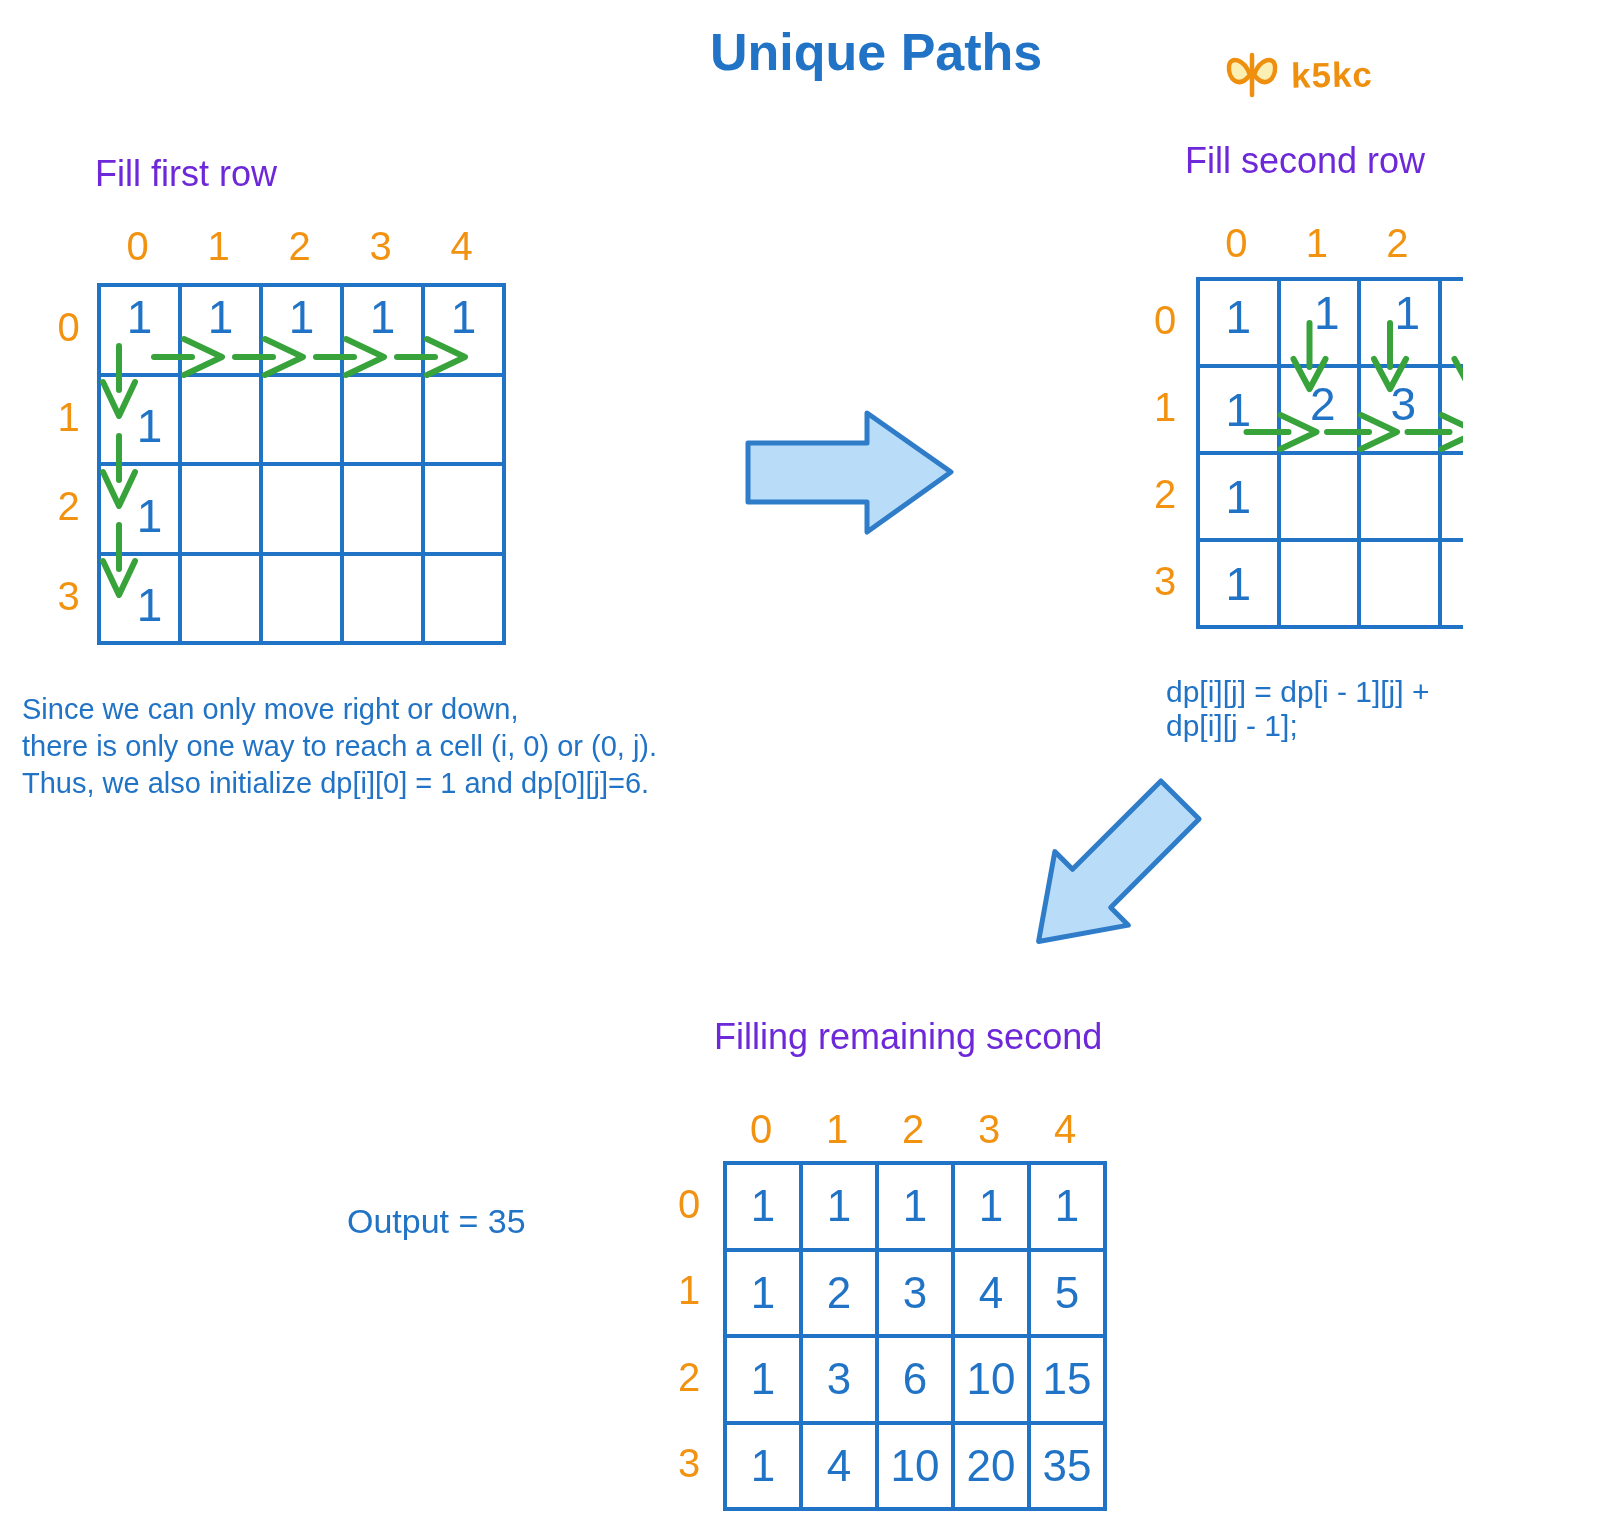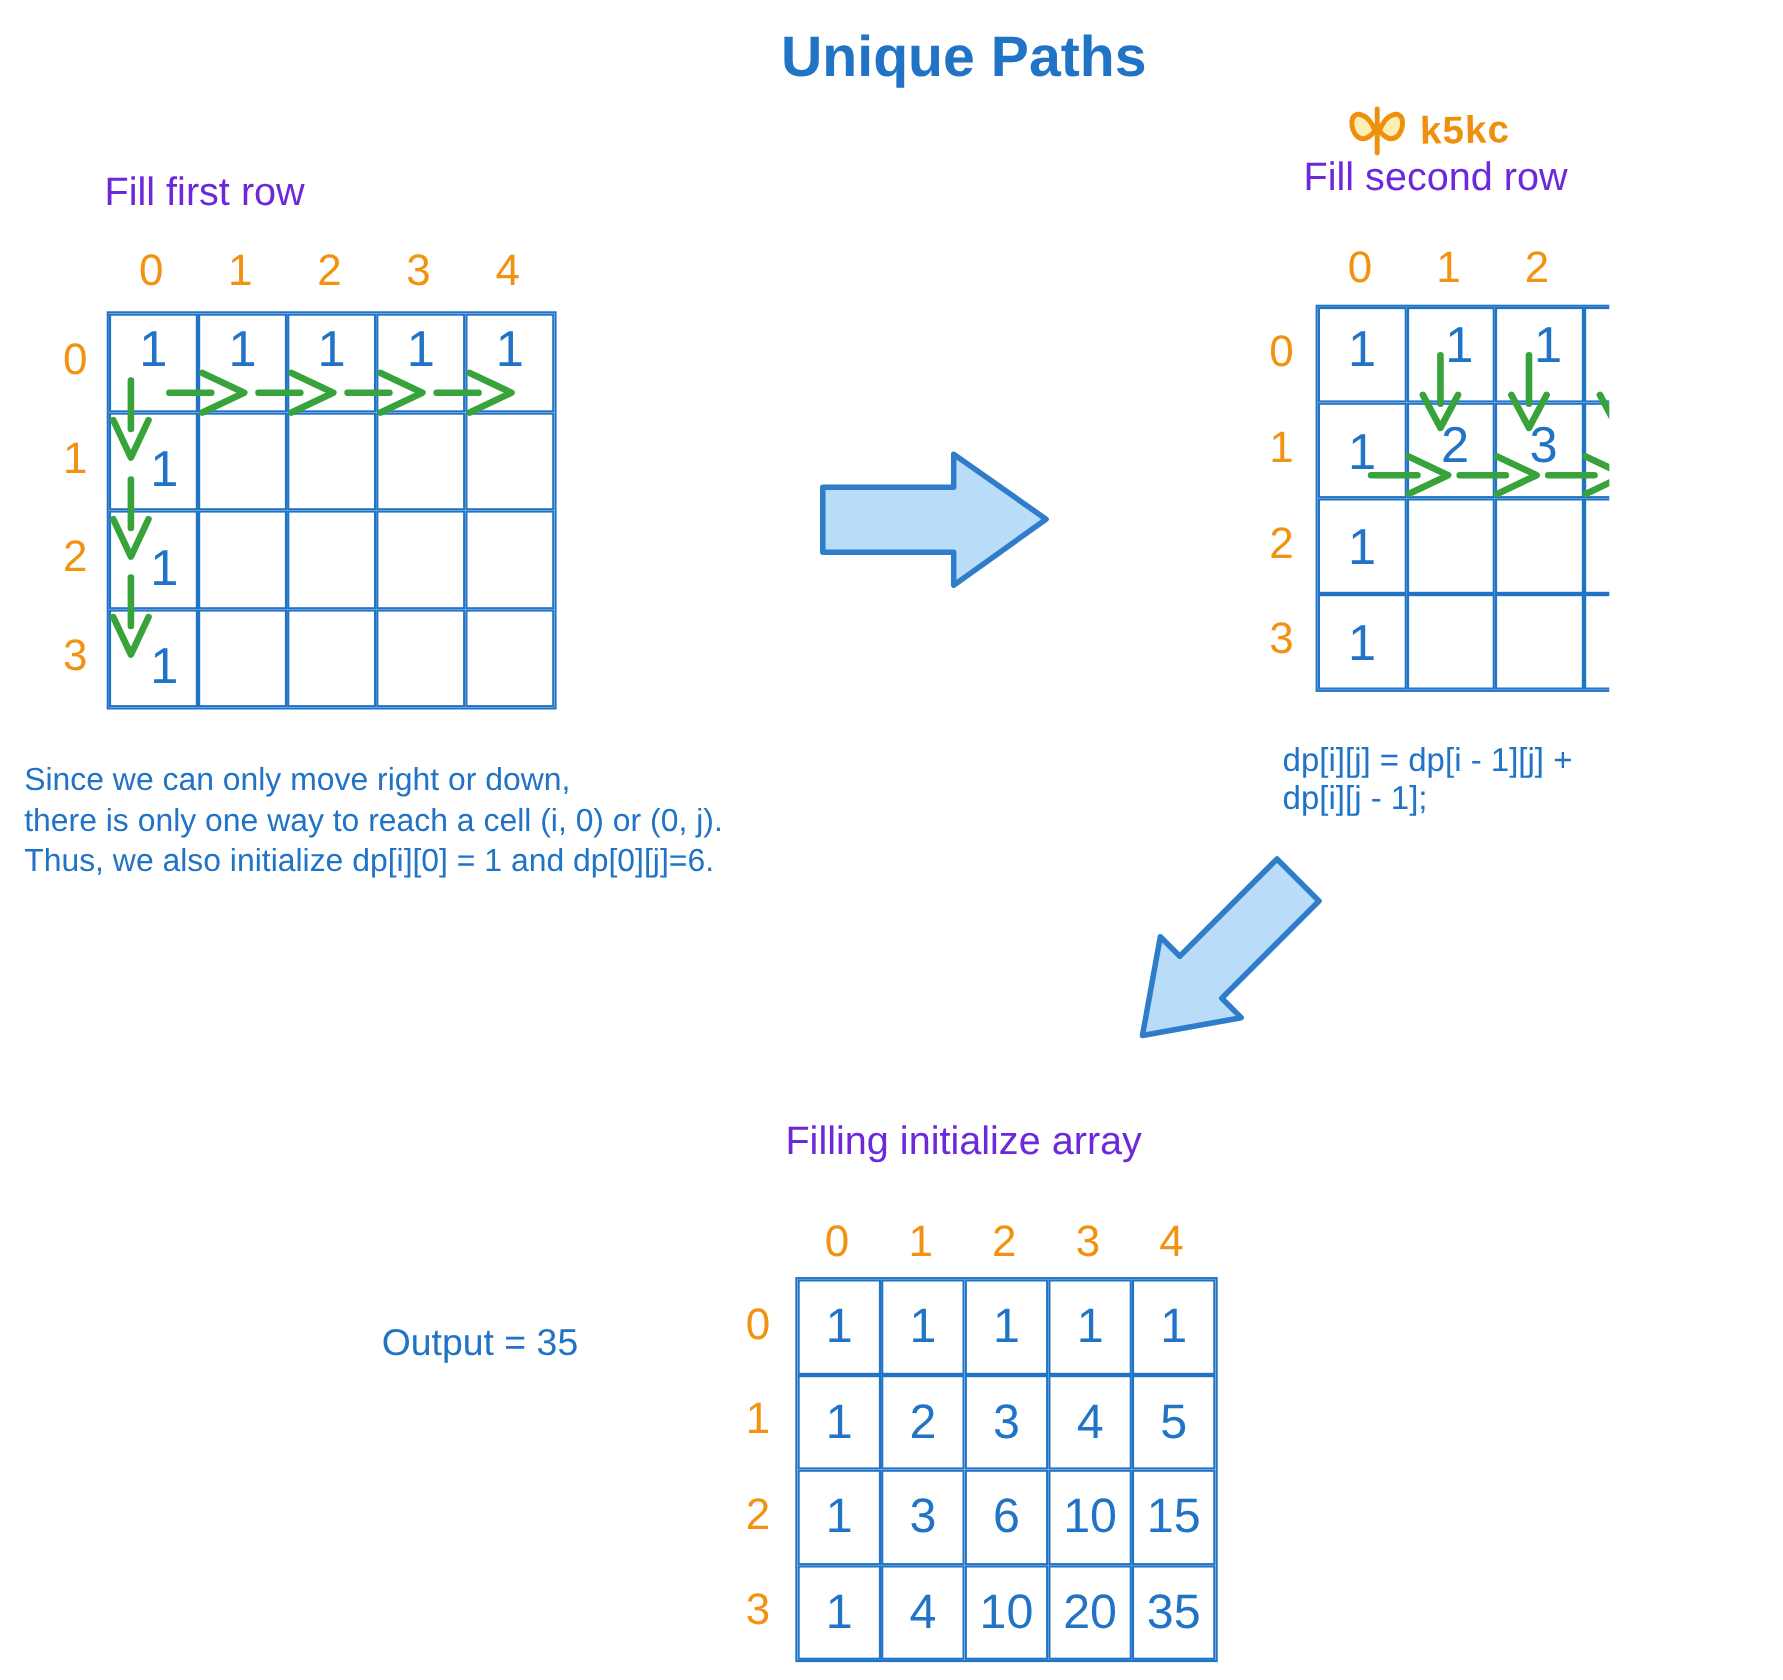--- a/index.html
+++ b/index.html
@@ -13,7 +13,7 @@
   .title{
     left:710px; top:22px; font-size:52px; font-weight:bold; color:#2173c6; letter-spacing:0;
   }
-  .logo{left:1224px; top:52px; display:flex; align-items:center;margin-top:44px;}
+  .logo{left:1224px; top:52px; display:flex; align-items:center;}
   .logo-text{
     font-size:35px; font-weight:bold; color:#ef8f0e; margin-left:11px;
     letter-spacing:1px; transform:rotate(-1deg);

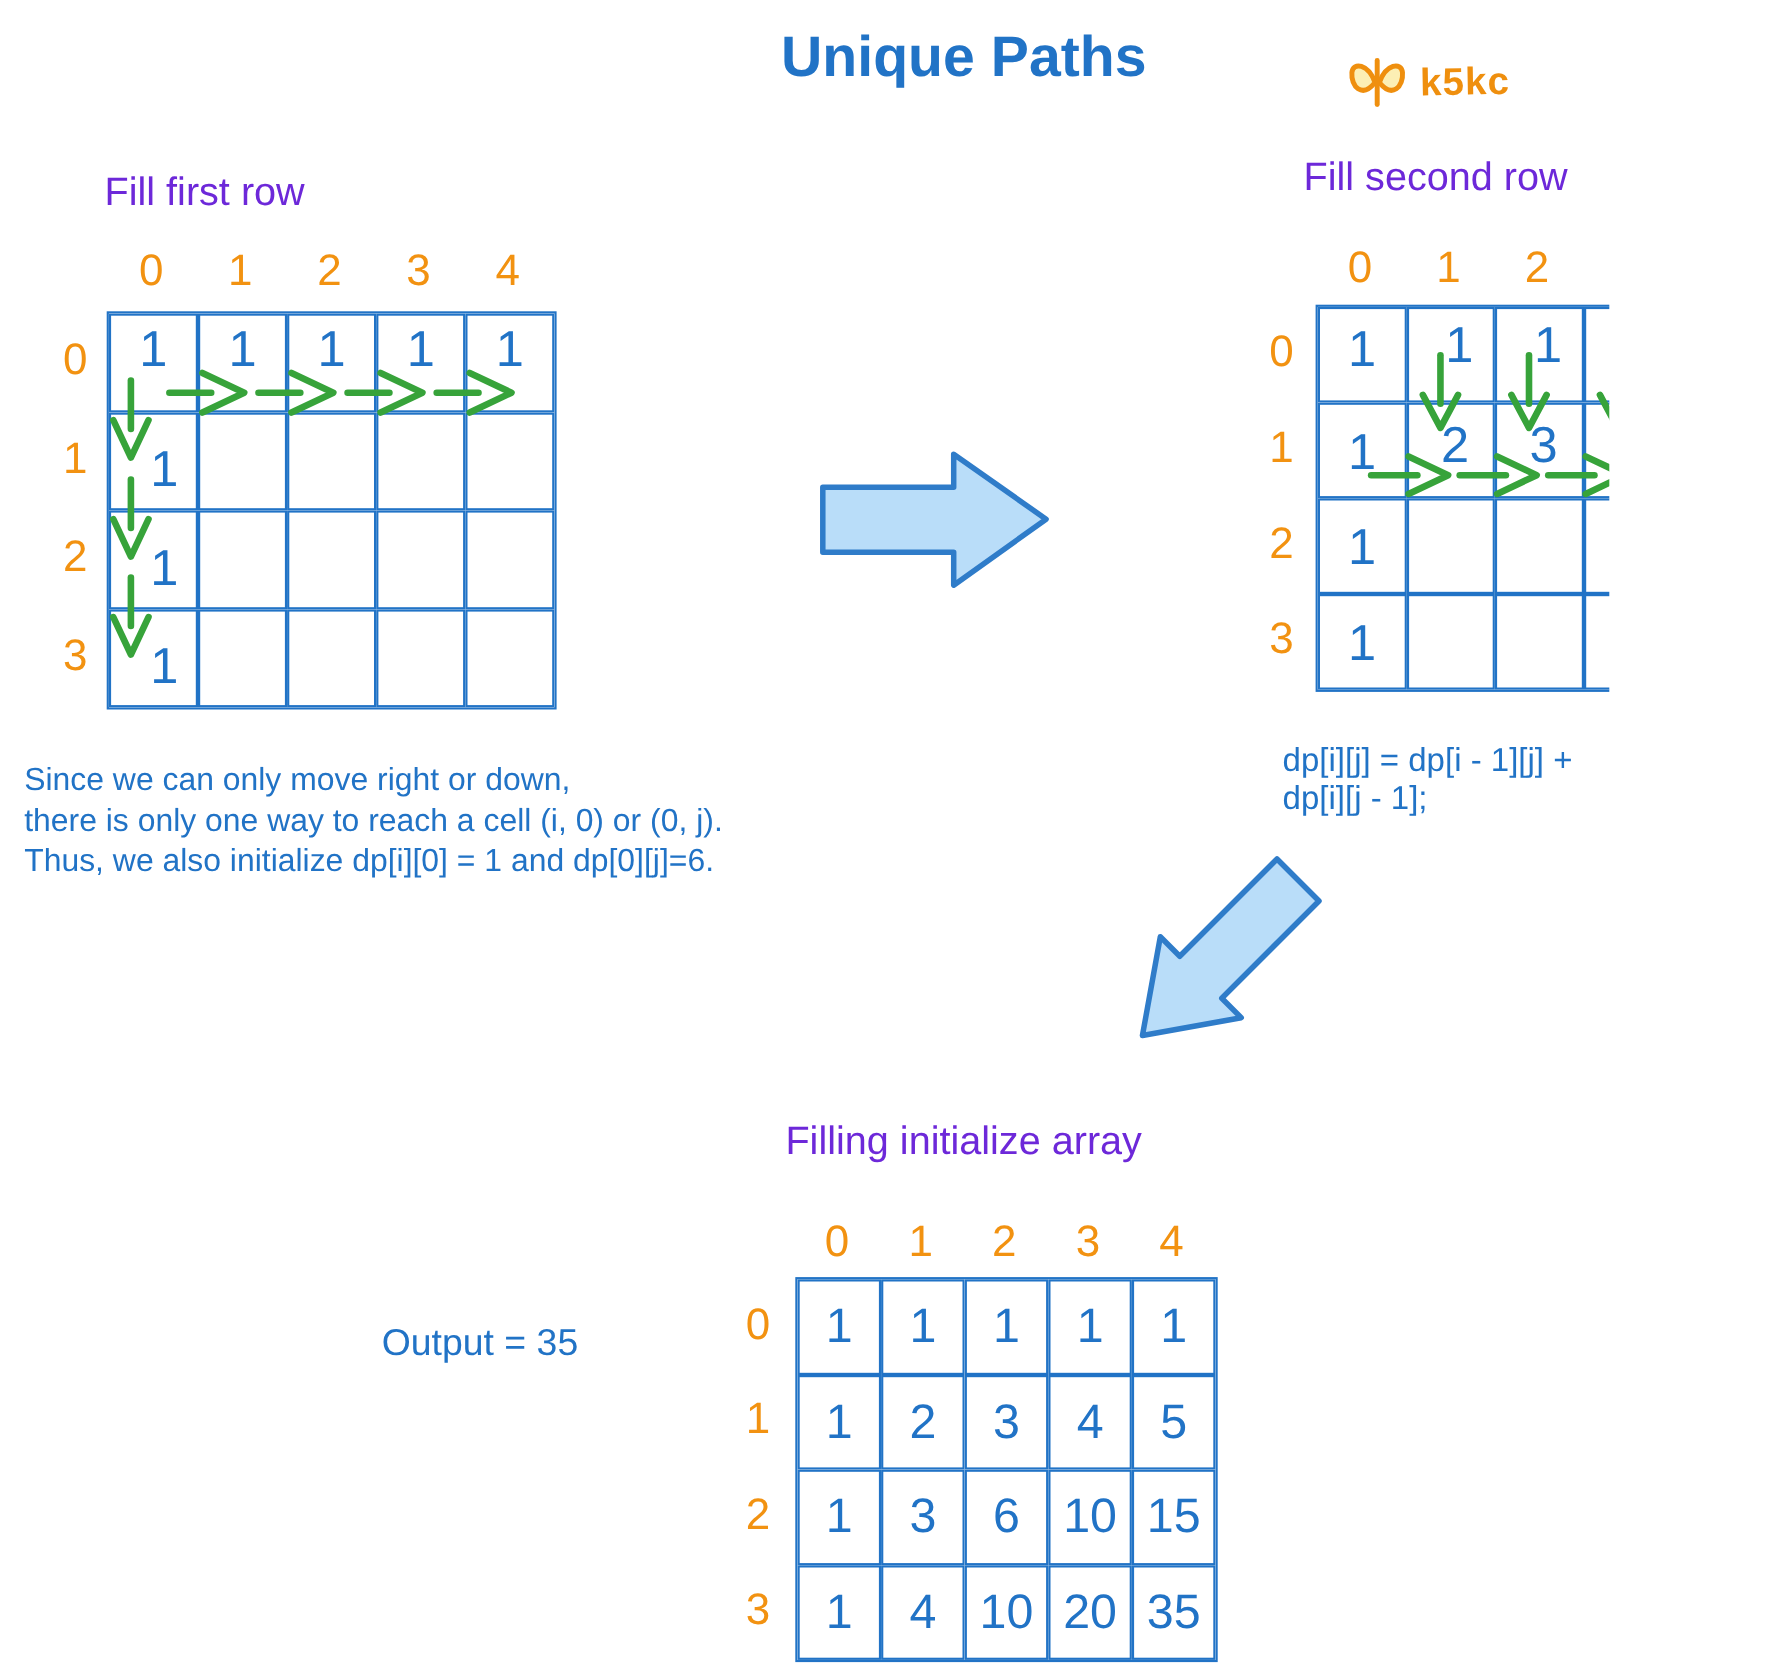--- a/index.html
+++ b/index.html
@@ -293,7 +293,7 @@
     </g>
   </svg>
 
-  <div class="abs section-heading h-final">Filling initialize array</div>
+  <div class="abs section-heading h-final">Filling remaining second</div>
   <div class="abs output">Output = 35</div>
   <div class="gridwrap" id="grid-final">
       <div class="clabels">

